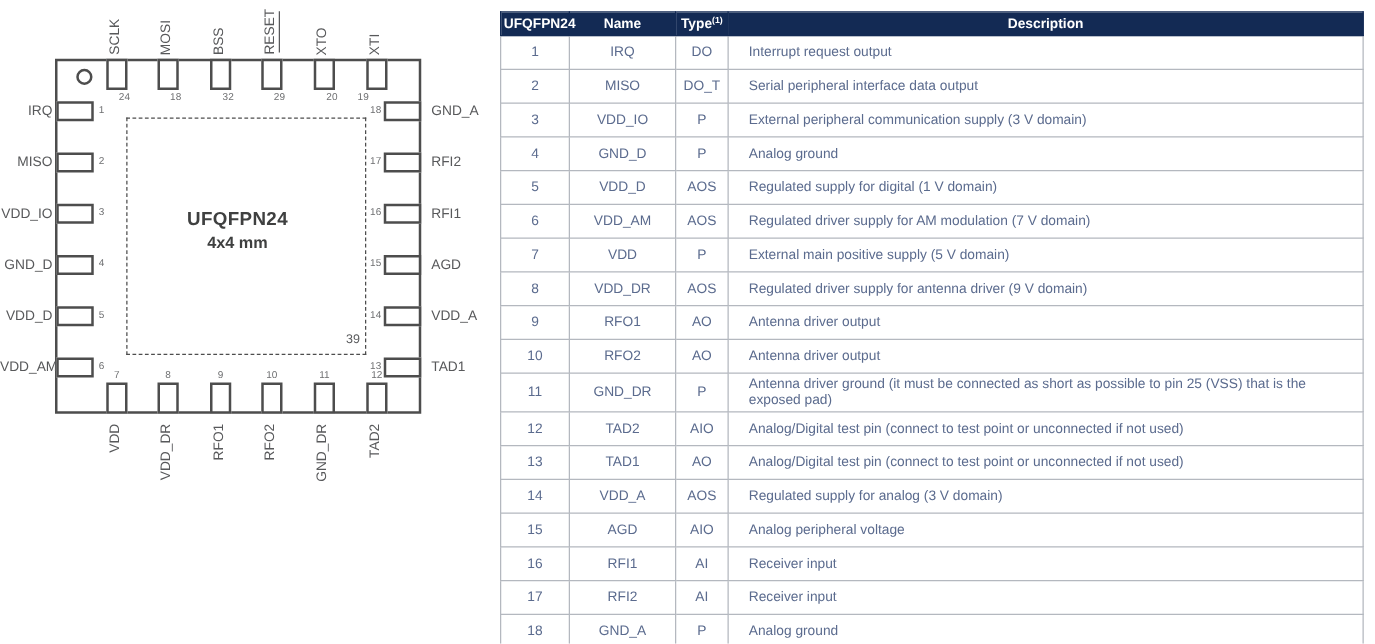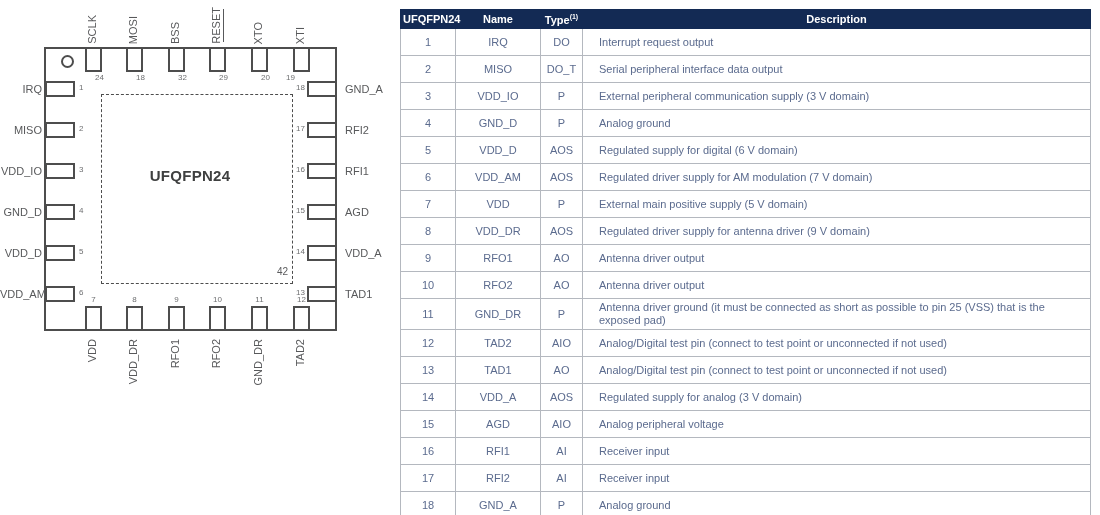--- a/index.html
+++ b/index.html
@@ -247,7 +247,7 @@
           <td class="c-pin">5</td>
           <td class="c-name">VDD_D</td>
           <td class="c-type">AOS</td>
-          <td class="c-desc">Regulated supply for digital (6 V domain)</td>
+          <td class="c-desc">Regulated supply for digital (1 V domain)</td>
         </tr>
 
         <tr>

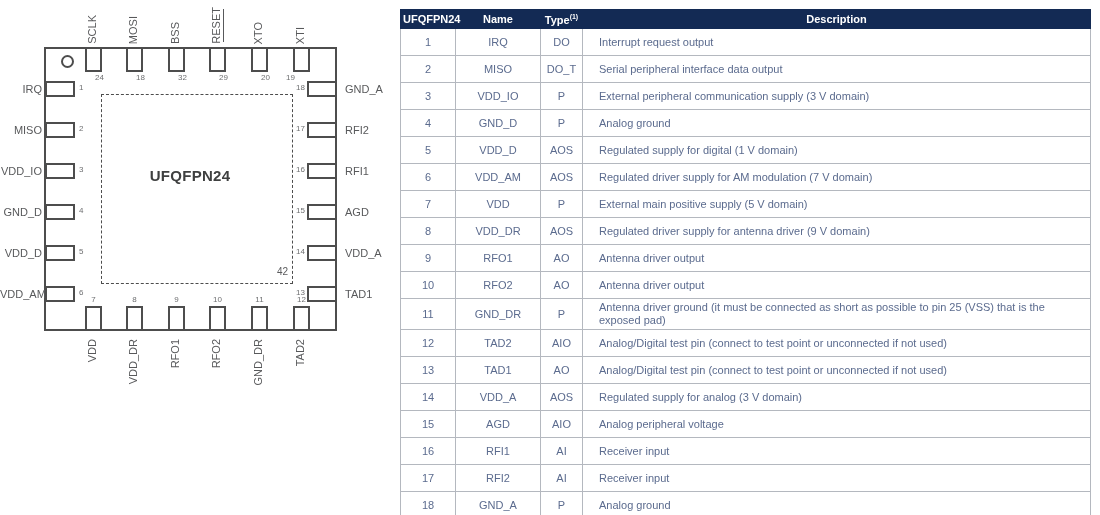--- a/index.html
+++ b/index.html
@@ -96,6 +96,7 @@
     <div class="epad"></div>
     <div class="epad-num">42</div>
     <div class="pkg-name">UFQFPN24</div>
+    <div class="pkg-size">4x4 mm</div>
 
     <div class="pbox pbox-t" style="left:85px"></div>
     <div class="pbox pbox-t" style="left:126px"></div>

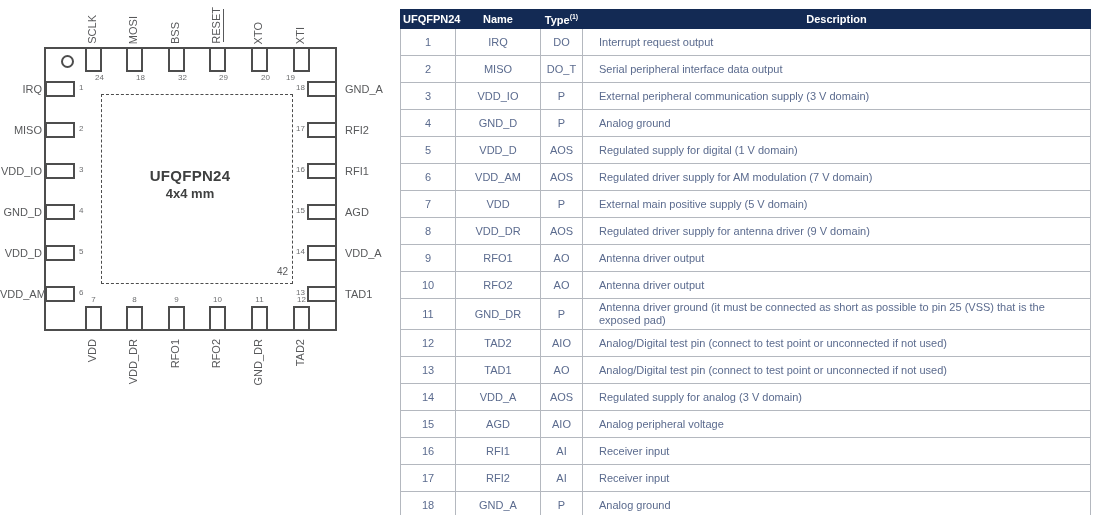--- a/index.html
+++ b/index.html
@@ -94,7 +94,7 @@
     <div class="pkg"></div>
     <div class="pin1dot"></div>
     <div class="epad"></div>
-    <div class="epad-num">42</div>
+    <div class="epad-num">39</div>
     <div class="pkg-name">UFQFPN24</div>
     <div class="pkg-size">4x4 mm</div>
 

